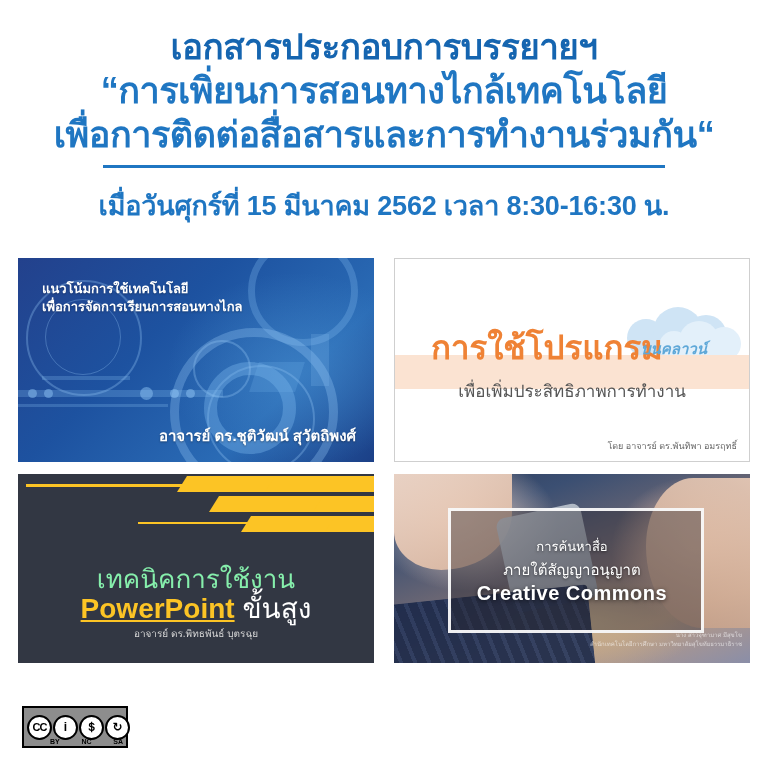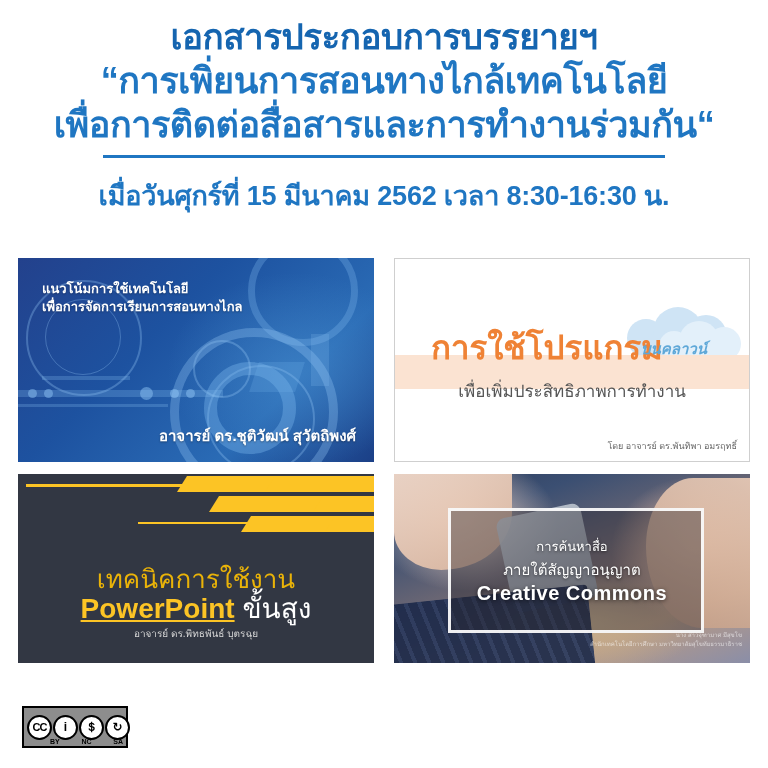--- a/index.html
+++ b/index.html
@@ -12,7 +12,7 @@
   }
   
   .header{
-    padding-top:16px;
+    padding-top:26px;
     text-align:center;
   }
   .title-main{

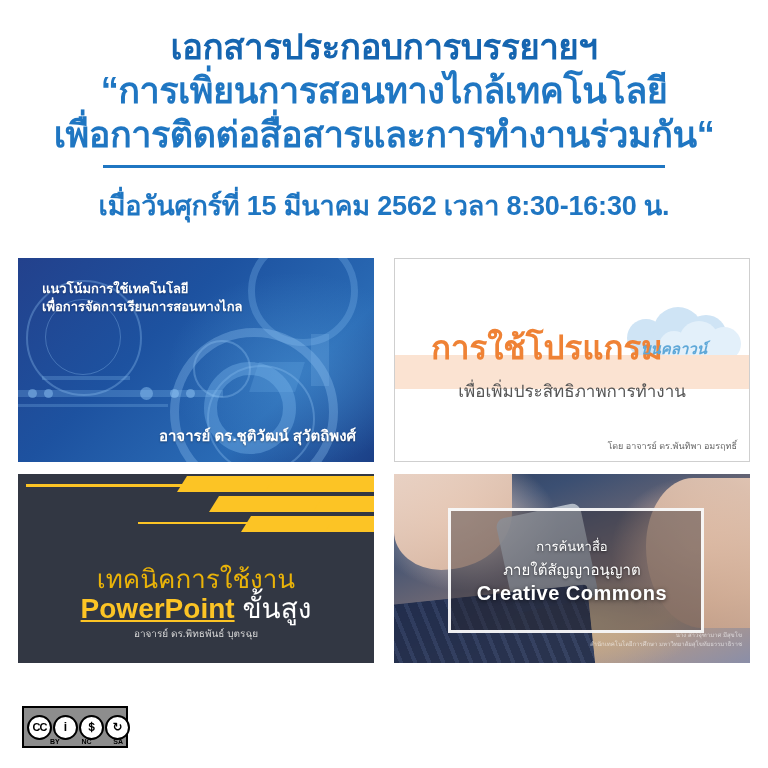--- a/index.html
+++ b/index.html
@@ -149,7 +149,7 @@
   .t3 .s8{left:120px;top:48px;width:270px;height:2px;transform:none;background:#fcc425;}
   .t3-title1{
     position:absolute;left:0;right:0;top:84px;text-align:center;
-    color:#eab308;font-size:26px;
+    color:#86efac;font-size:26px;
   }
   .t3-title2{
     position:absolute;left:0;right:0;top:112px;text-align:center;

